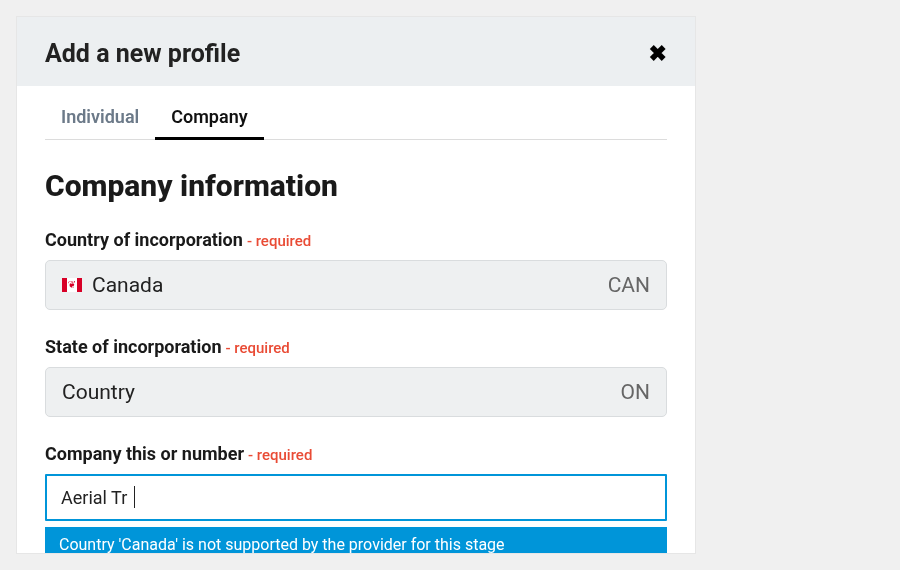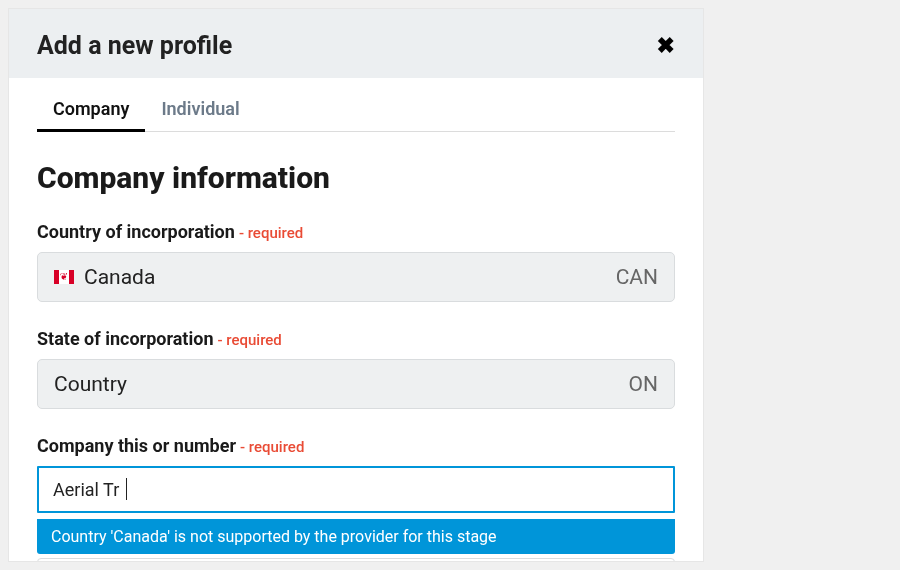--- a/index.html
+++ b/index.html
@@ -13,7 +13,7 @@
     .page {
       width: 712px;
       height: 570px;
-      padding: 8px;
+      padding: 16px;
     }
     .modal {
       background: #fff;

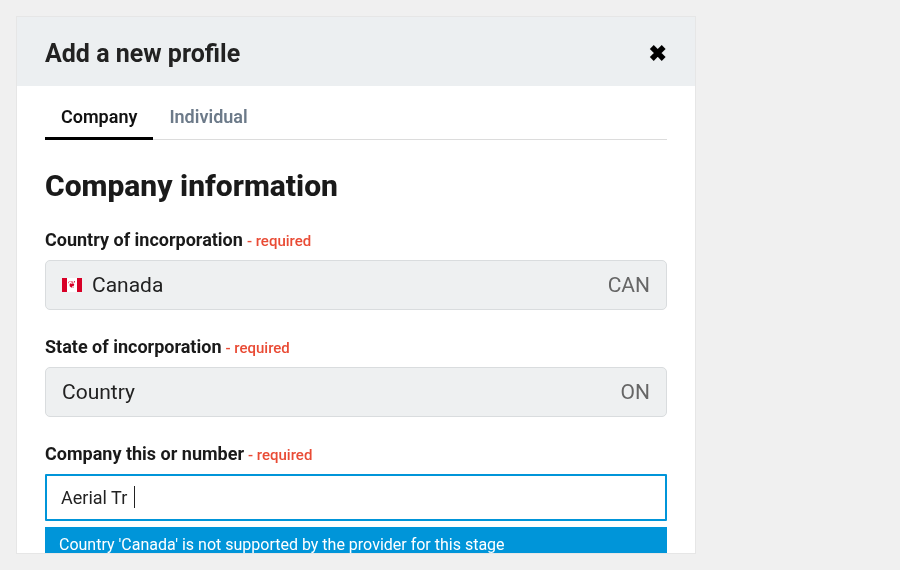--- a/index.html
+++ b/index.html
@@ -205,8 +205,8 @@
     <div class="modal-body">
 
       <div class="tabs">
+        <div class="tab inactive">Individual</div>
         <div class="tab active">Company</div>
-        <div class="tab inactive">Individual</div>
       </div>
 
       <div class="section-heading">

